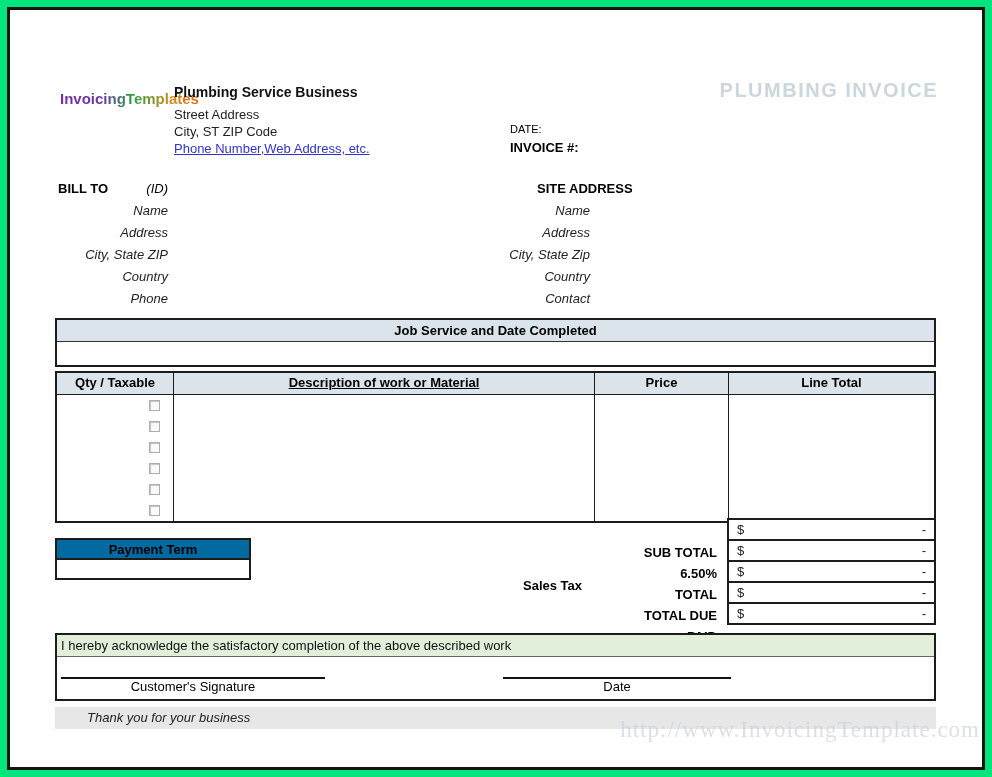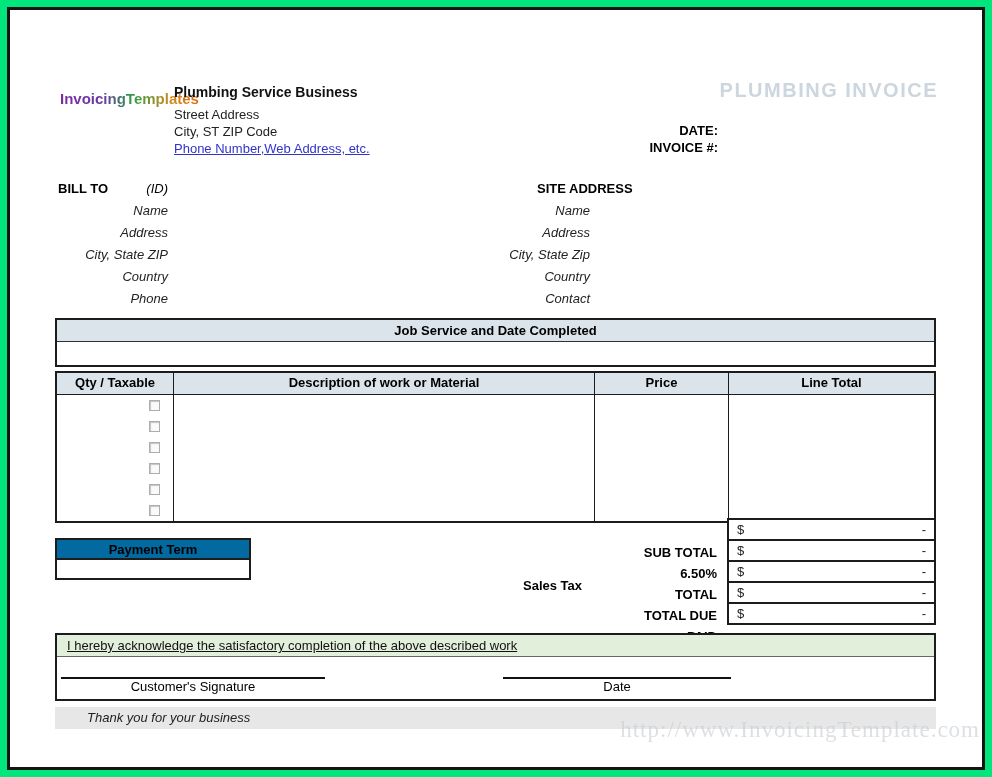--- a/index.html
+++ b/index.html
@@ -27,7 +27,7 @@
   .company-line2 { left:164px; top:114px; font-size:13px; color:#222; }
   .company-link  { left:164px; top:131px; font-size:13px; color:#3333cc; text-decoration:underline; cursor:pointer; }
   .invoice-title { top:69px; right:44px; font-size:20px; font-weight:bold; letter-spacing:1.5px; color:#ccd6de; }
-  .date-label    { left:500px; top:113px; width:208px; text-align:right; font-size:13px; font-weight:bold; }
+  .date-label    { left:500px; top:113px; width:208px; font-size:11px; font-weight:normal; }
   .invno-label   { left:500px; top:130px; width:208px; text-align:right; font-size:13px; font-weight:bold; }
 
   

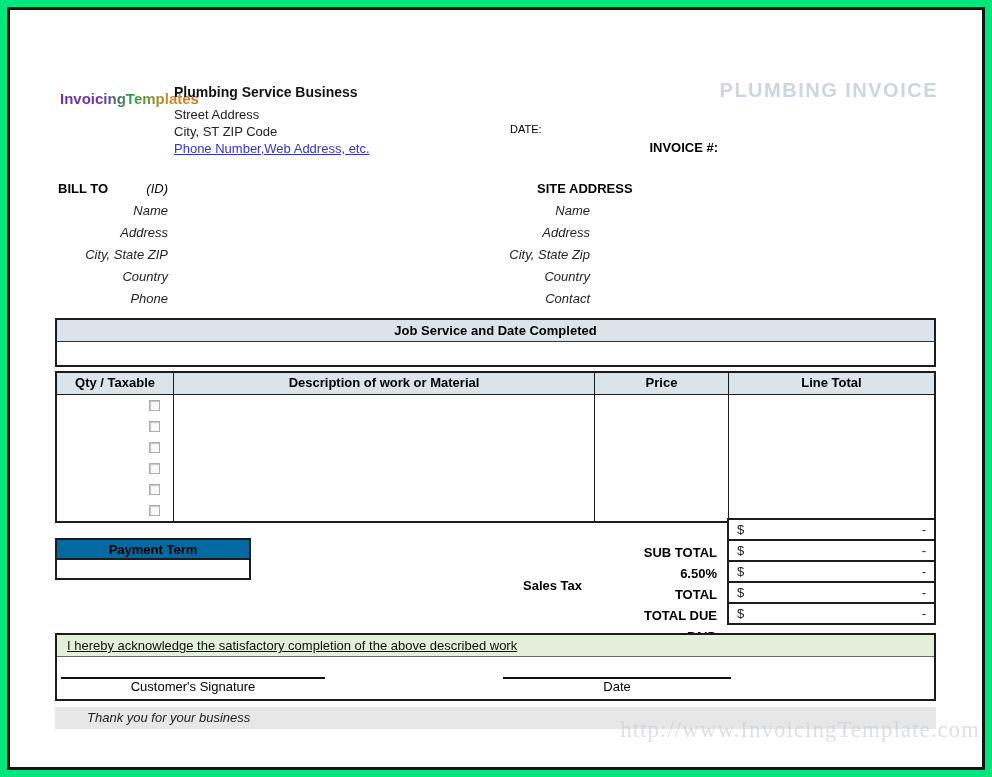--- a/index.html
+++ b/index.html
@@ -28,7 +28,7 @@
   .company-link  { left:164px; top:131px; font-size:13px; color:#3333cc; text-decoration:underline; cursor:pointer; }
   .invoice-title { top:69px; right:44px; font-size:20px; font-weight:bold; letter-spacing:1.5px; color:#ccd6de; }
   .date-label    { left:500px; top:113px; width:208px; font-size:11px; font-weight:normal; }
-  .invno-label   { left:500px; top:130px; width:208px; text-align:right; font-size:13px; font-weight:bold; }
+  .invno-label   { left:500px; top:130px; width:208px; font-size:13px; font-weight:bold; }
 
   
   .billto-title { left:48px; top:168px; font-size:13px; font-weight:bold; height:22px; line-height:22px; }

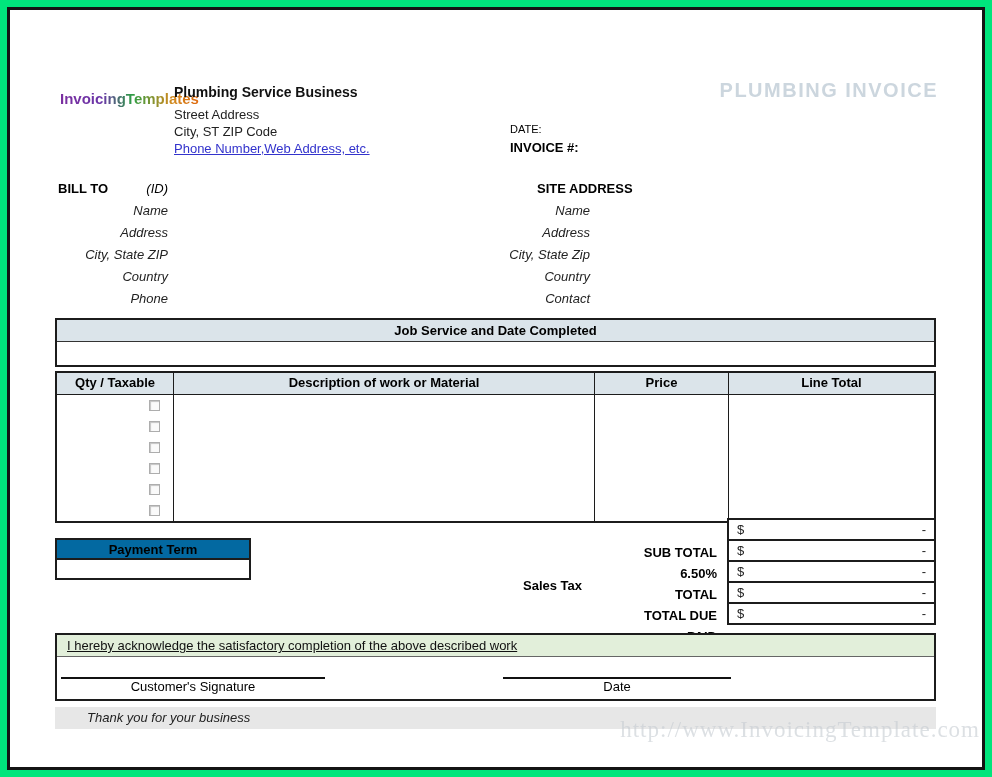--- a/index.html
+++ b/index.html
@@ -50,7 +50,7 @@
   .items-head .cell { height:21px; line-height:20px; text-align:center; font-size:13px; font-weight:bold; border-right:1px solid #1c1c1c; }
   .items-body { display:flex; height:126px; }
   .items-body .col { border-right:1px solid #1c1c1c; }
-  .c1 { width:117px; } .c2 { width:421px; } .c3 { width:134px; } .c4 { flex:1; border-right:none !important; }
+  .c1 { width:117px; } .c2 { width:421px;text-decoration:underline; } .c3 { width:134px; } .c4 { flex:1; border-right:none !important; }
   .checkbox-stack { display:flex; flex-direction:column; align-items:flex-end; padding:5px 13px 0 0; gap:10px; }
   .checkbox { width:11px; height:11px; border:1px solid #adadad; background:#fafafa;
               box-shadow:inset 1px 1px 1px rgba(0,0,0,0.22); }

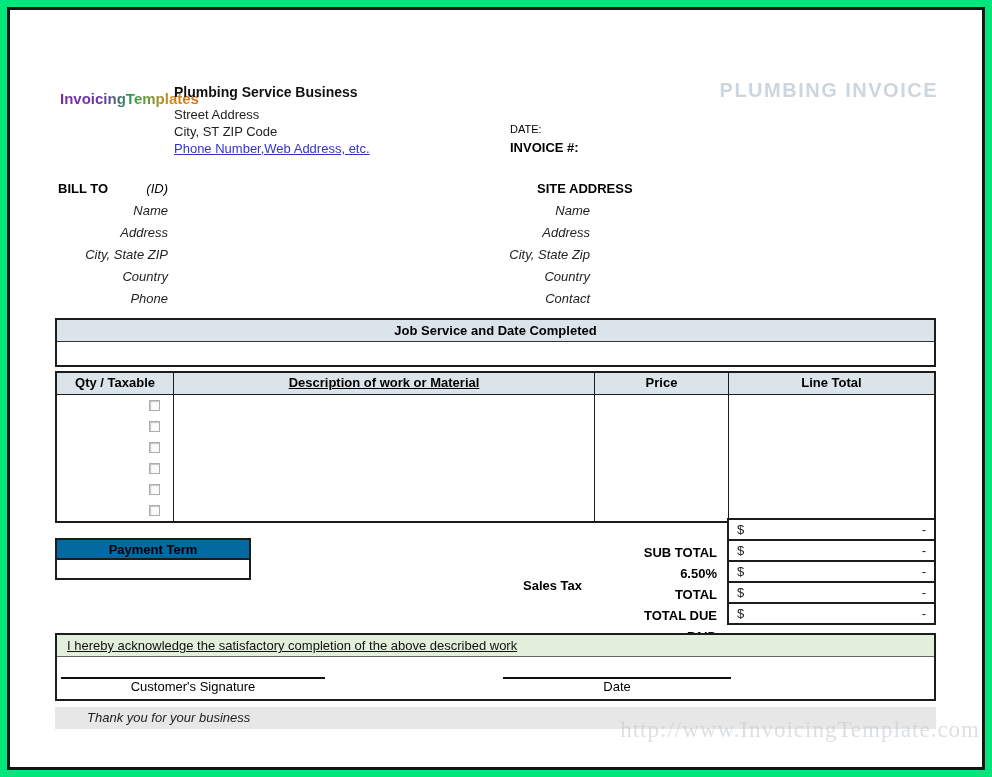--- a/index.html
+++ b/index.html
@@ -73,7 +73,7 @@
   
   .ack-box { left:45px; top:623px; width:881px; height:68px; border:2px solid #1c1c1c; }
   .ack-bar { height:22px; line-height:21px; background:#e2efda; border-bottom:1px solid #666;
-             font-size:13px; color:#111; padding-left:10px;text-decoration:underline; }
+             font-size:13px; color:#111; padding-left:4px; }
   .sig-line { position:absolute; border-top:2px solid #111; }
   .sig-line.one { left:4px; top:42px; width:264px; }
   .sig-line.two { left:446px; top:42px; width:228px; }

